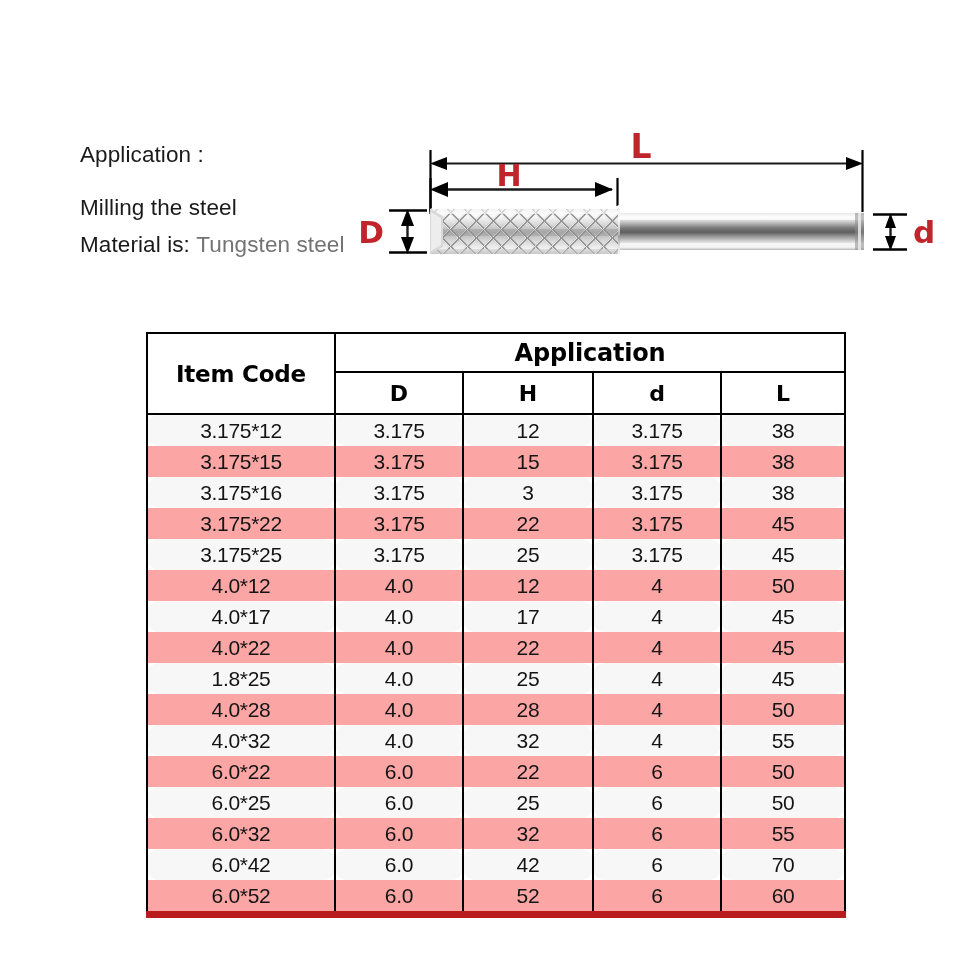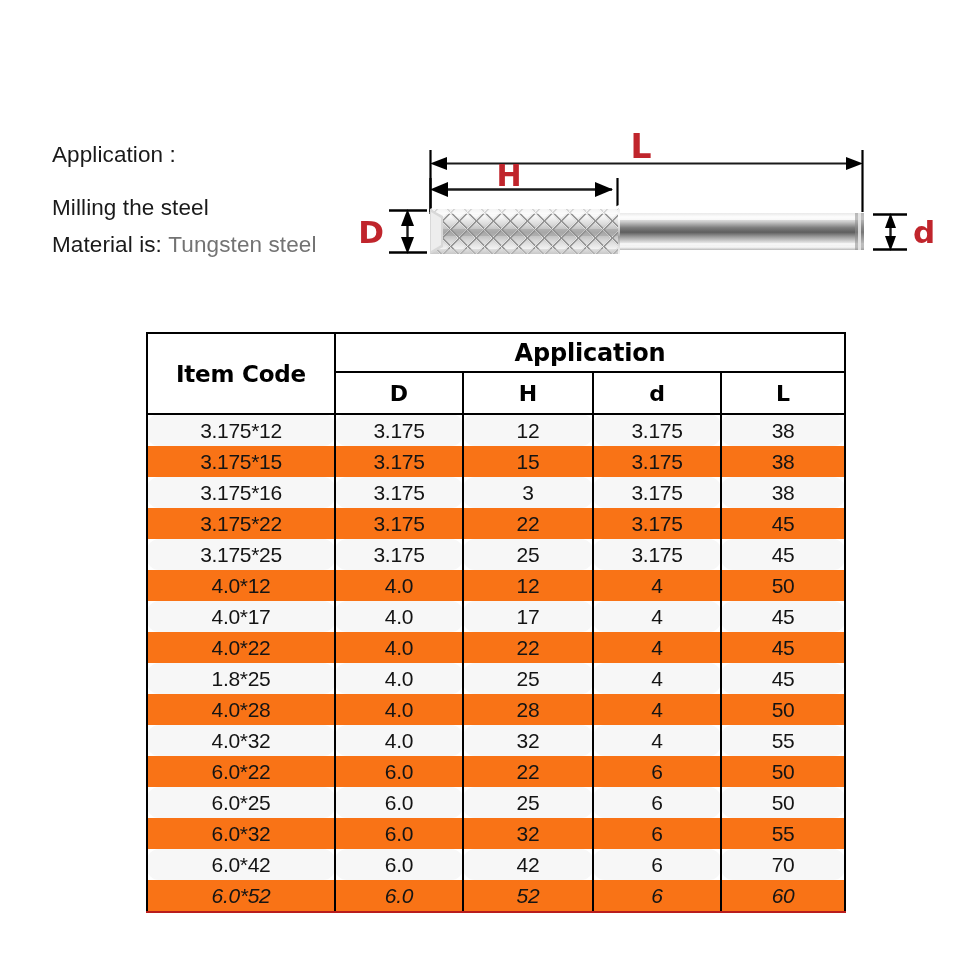--- a/index.html
+++ b/index.html
@@ -20,7 +20,7 @@
   
   .app-block {
     position: absolute;
-    left: 52px;
+    left: 80px;
     top: 136px;
     width: 330px;
   }

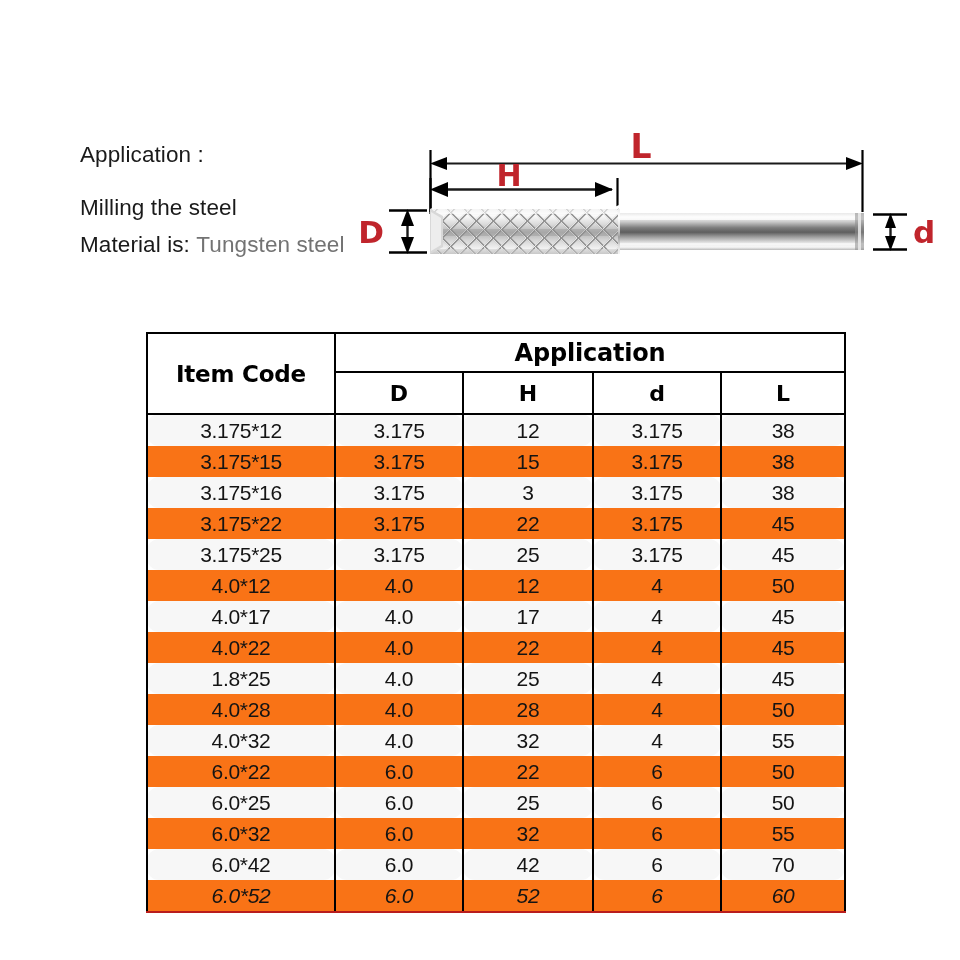--- a/index.html
+++ b/index.html
@@ -95,7 +95,7 @@
     letter-spacing: -0.3px;
   }
   table.spec tbody tr.odd td { background: #f7f7f7; border-radius: 12px; }
-  table.spec tbody tr.even td { background: #f97316; }
+  table.spec tbody tr.even td { background: #fca5a5; }
   table.spec tbody tr:last-child td { border-bottom: 2px solid #b91c1c; font-style: italic; }
 
   

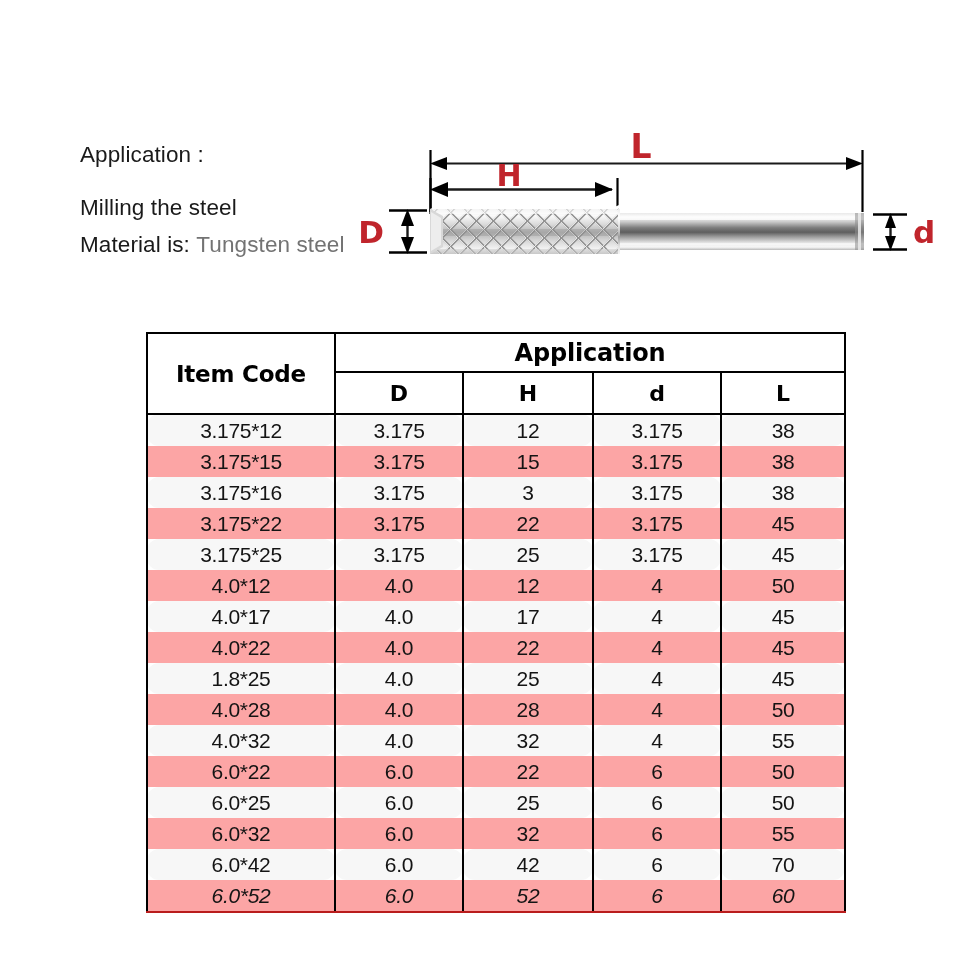--- a/index.html
+++ b/index.html
@@ -96,7 +96,7 @@
   }
   table.spec tbody tr.odd td { background: #f7f7f7; border-radius: 12px; }
   table.spec tbody tr.even td { background: #fca5a5; }
-  table.spec tbody tr:last-child td { border-bottom: 2px solid #b91c1c; font-style: italic; }
+  table.spec tbody tr:last-child td { border-bottom: 7px solid #b91c1c; }
 
   
   col.c0 { width: 188px; }

